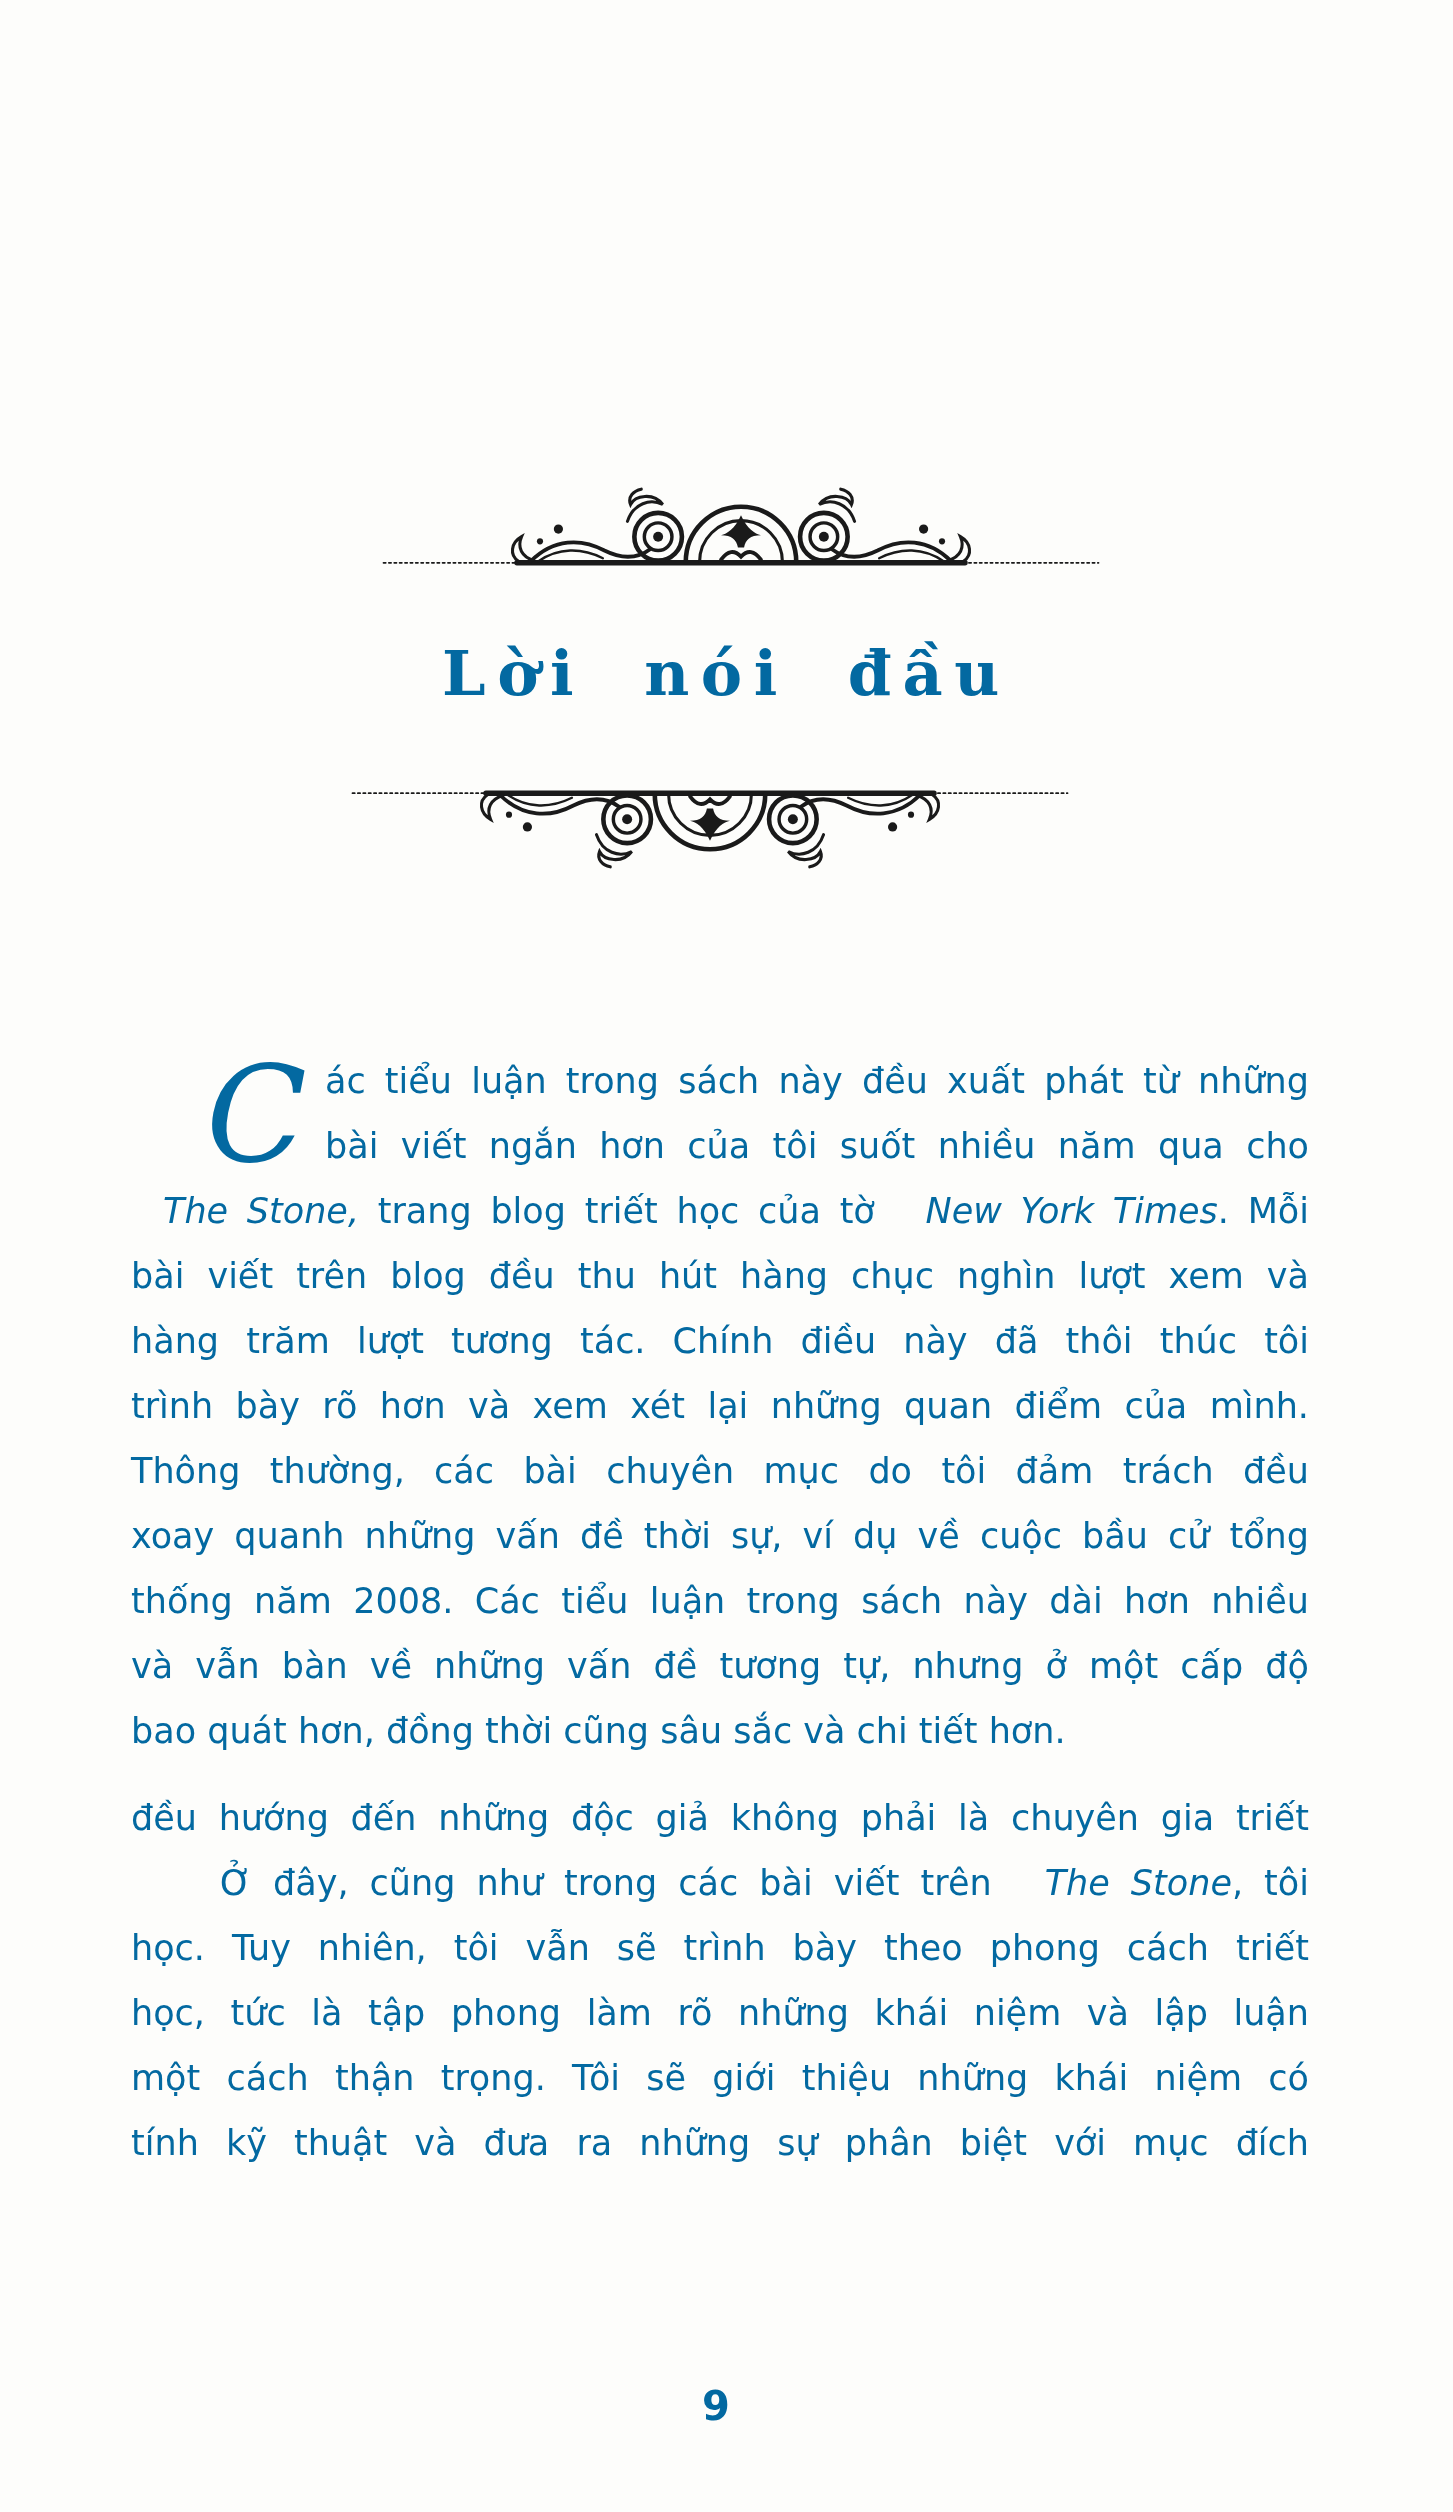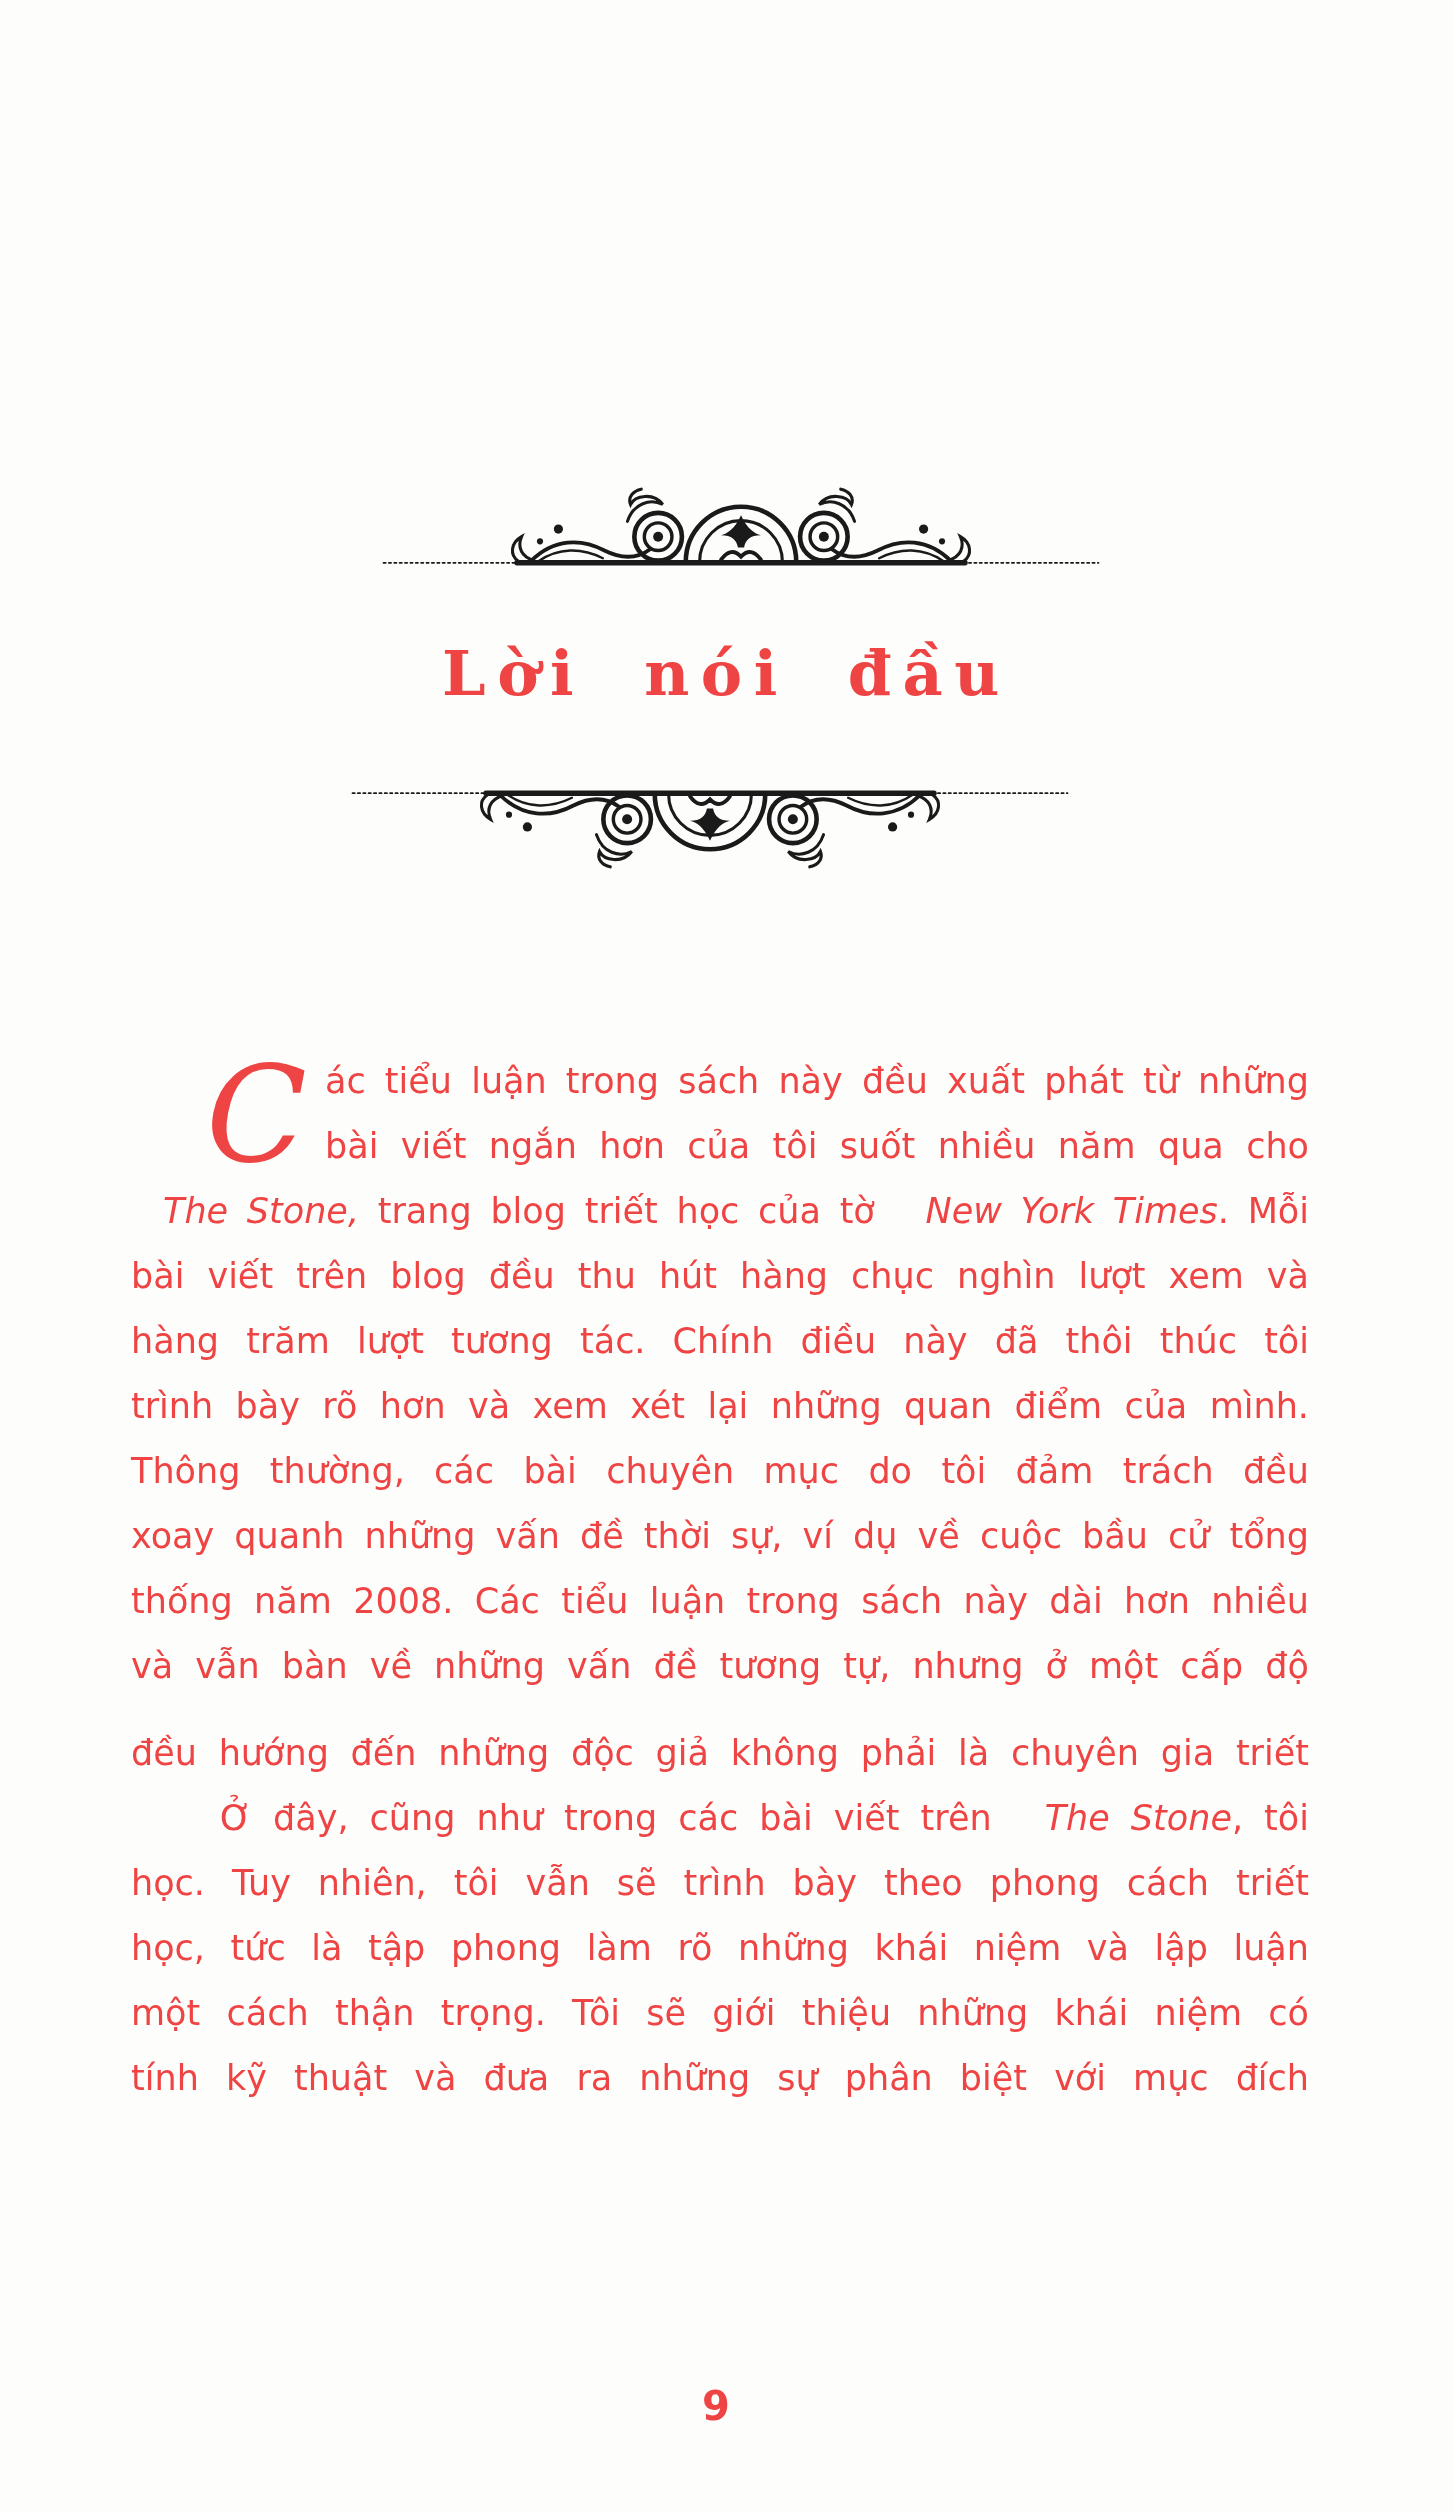--- a/index.html
+++ b/index.html
@@ -5,7 +5,7 @@
   html,body { margin:0; padding:0; background:#d9d9d9; }
   .page {
     position:relative; width:1453px; height:2512px;
-    background:#fdfdfb; color:#ef4444; overflow:hidden;
+    background:#fdfdfb; color:#0369a1; overflow:hidden;
     font-family:"DejaVu Sans", sans-serif;
   }
   .ornament { position:absolute; }

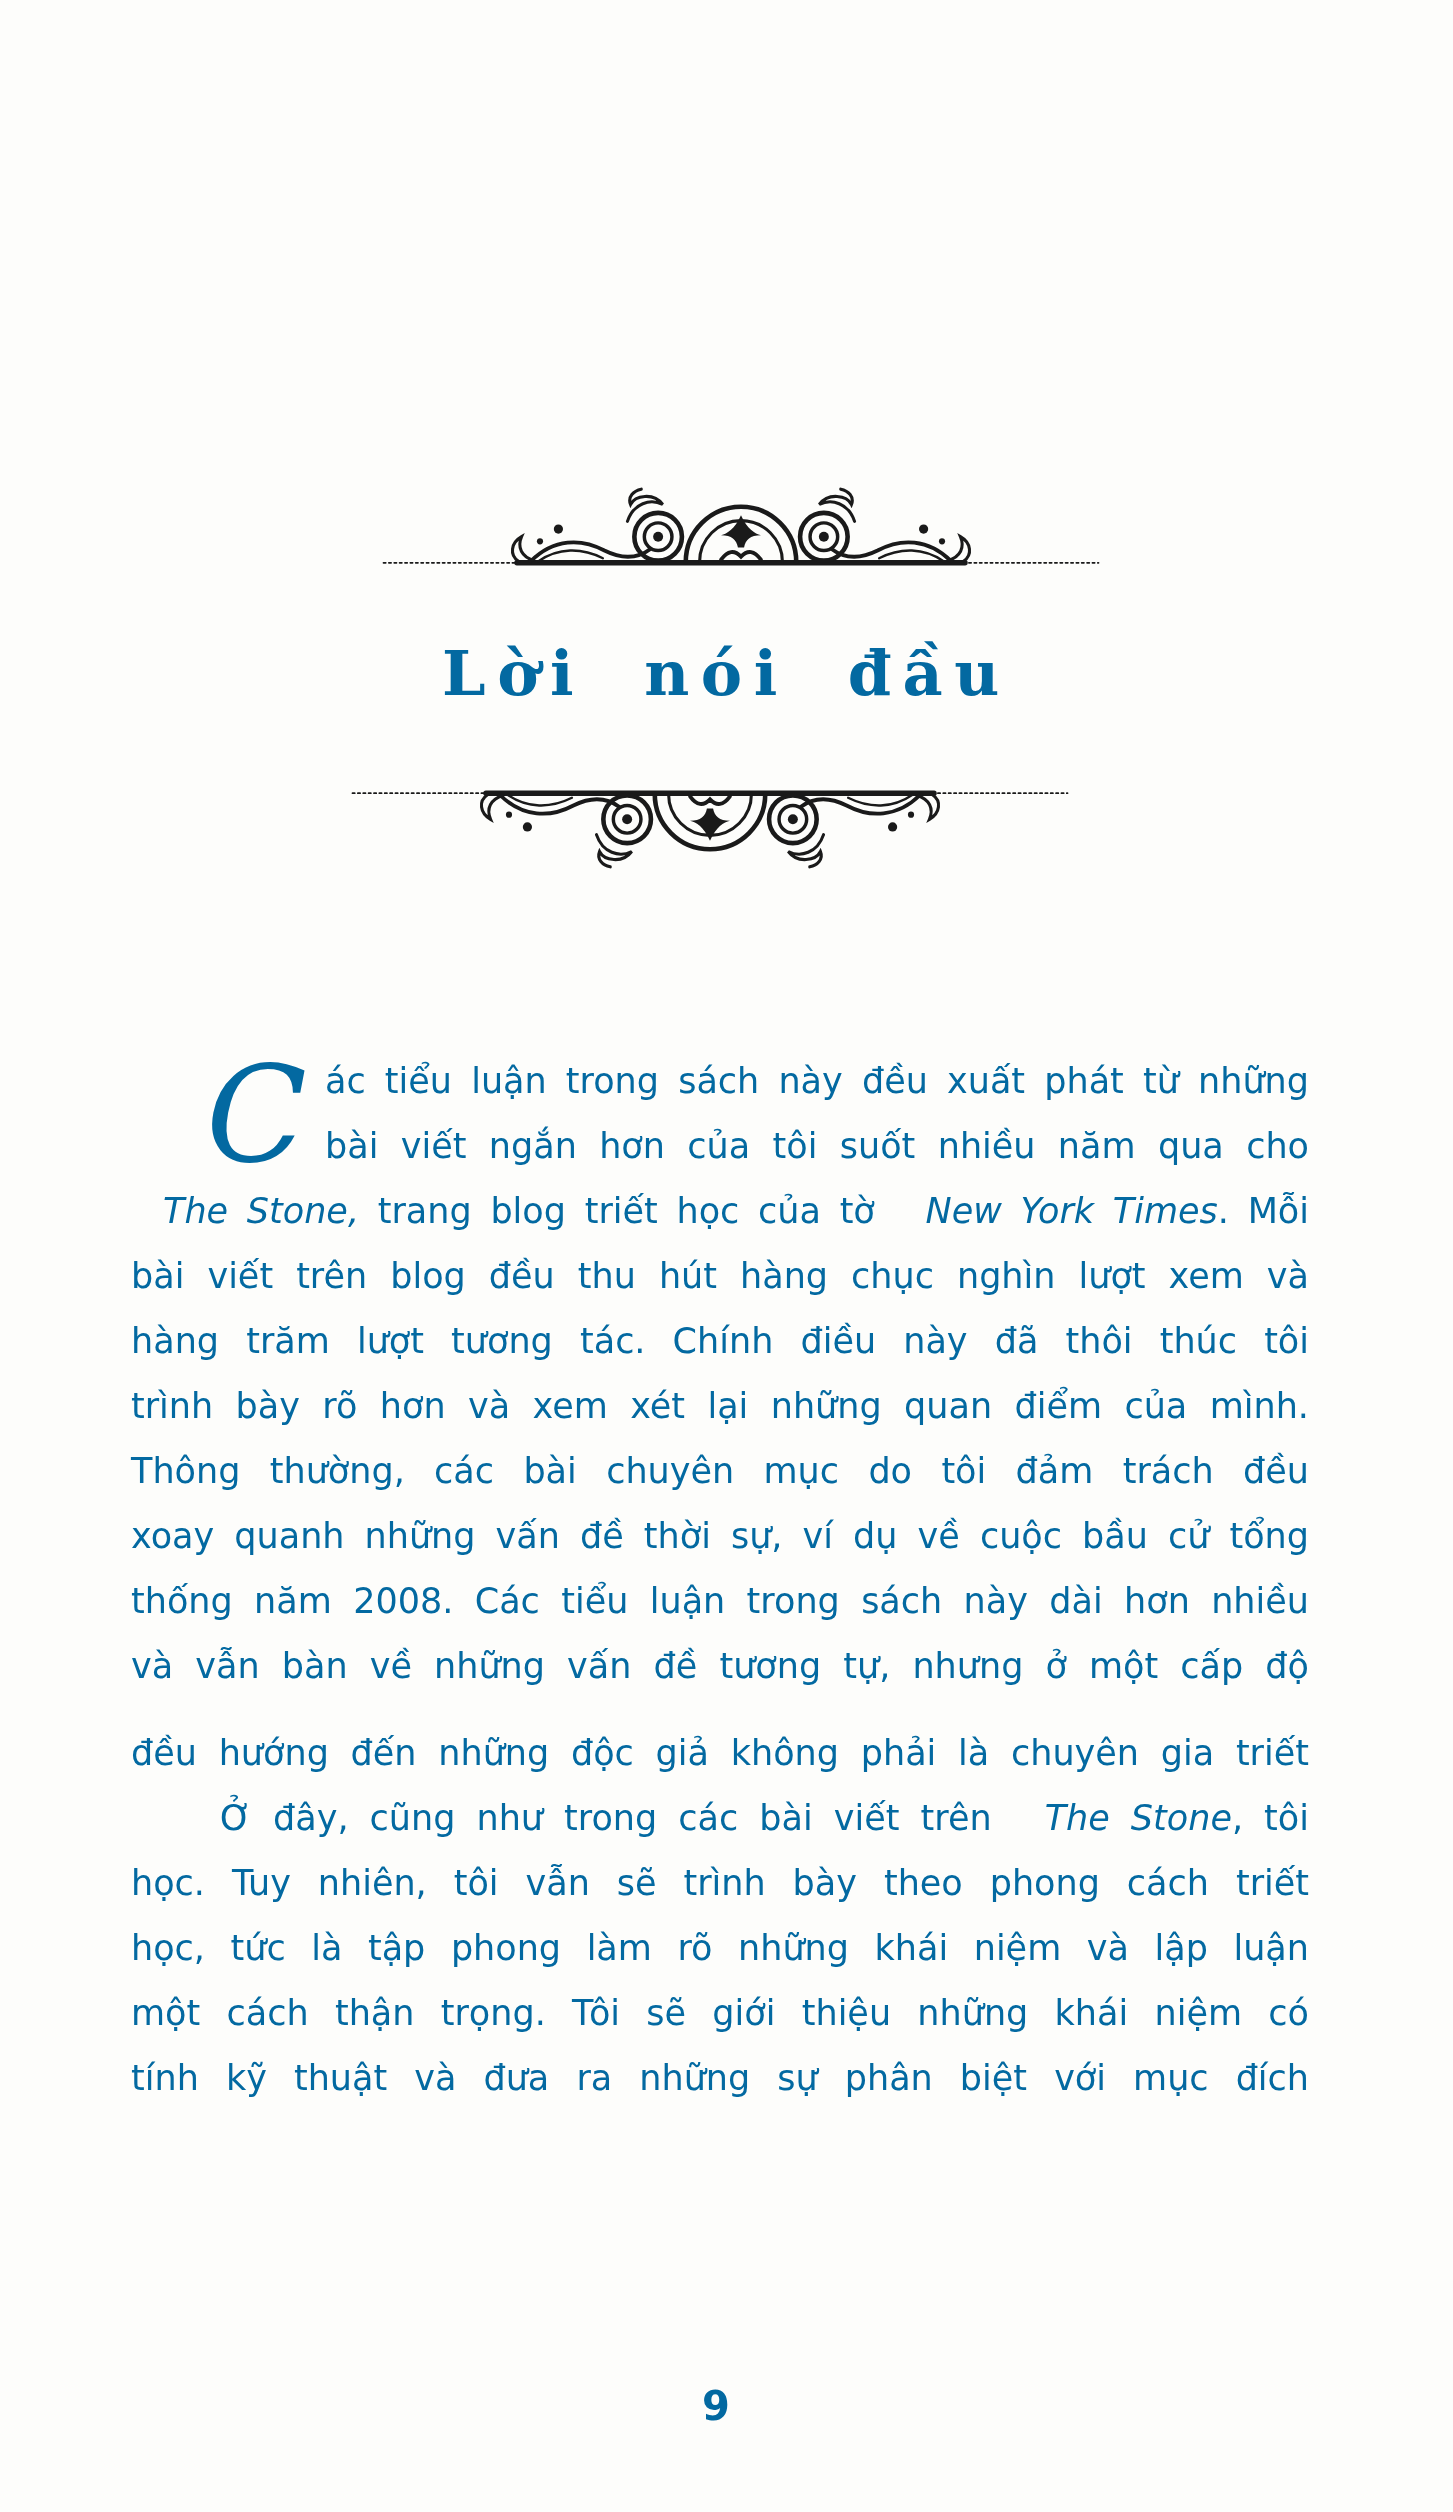--- a/index.html
+++ b/index.html
@@ -127,6 +127,7 @@
         <div class="line"><span>xoay quanh những vấn đề thời sự, ví dụ về cuộc bầu cử tổng</span></div>
         <div class="line"><span>thống năm 2008. Các tiểu luận trong sách này dài hơn nhiều</span></div>
         <div class="line"><span>và vẫn bàn về những vấn đề tương tự, nhưng ở một cấp độ</span></div>
+        <div class="line last"><span>bao quát hơn, đồng thời cũng sâu sắc và chi tiết hơn.</span></div>
       </div>
       <div class="paragraph">
         <div class="line"><span>đều hướng đến những độc giả không phải là chuyên gia triết</span></div>

